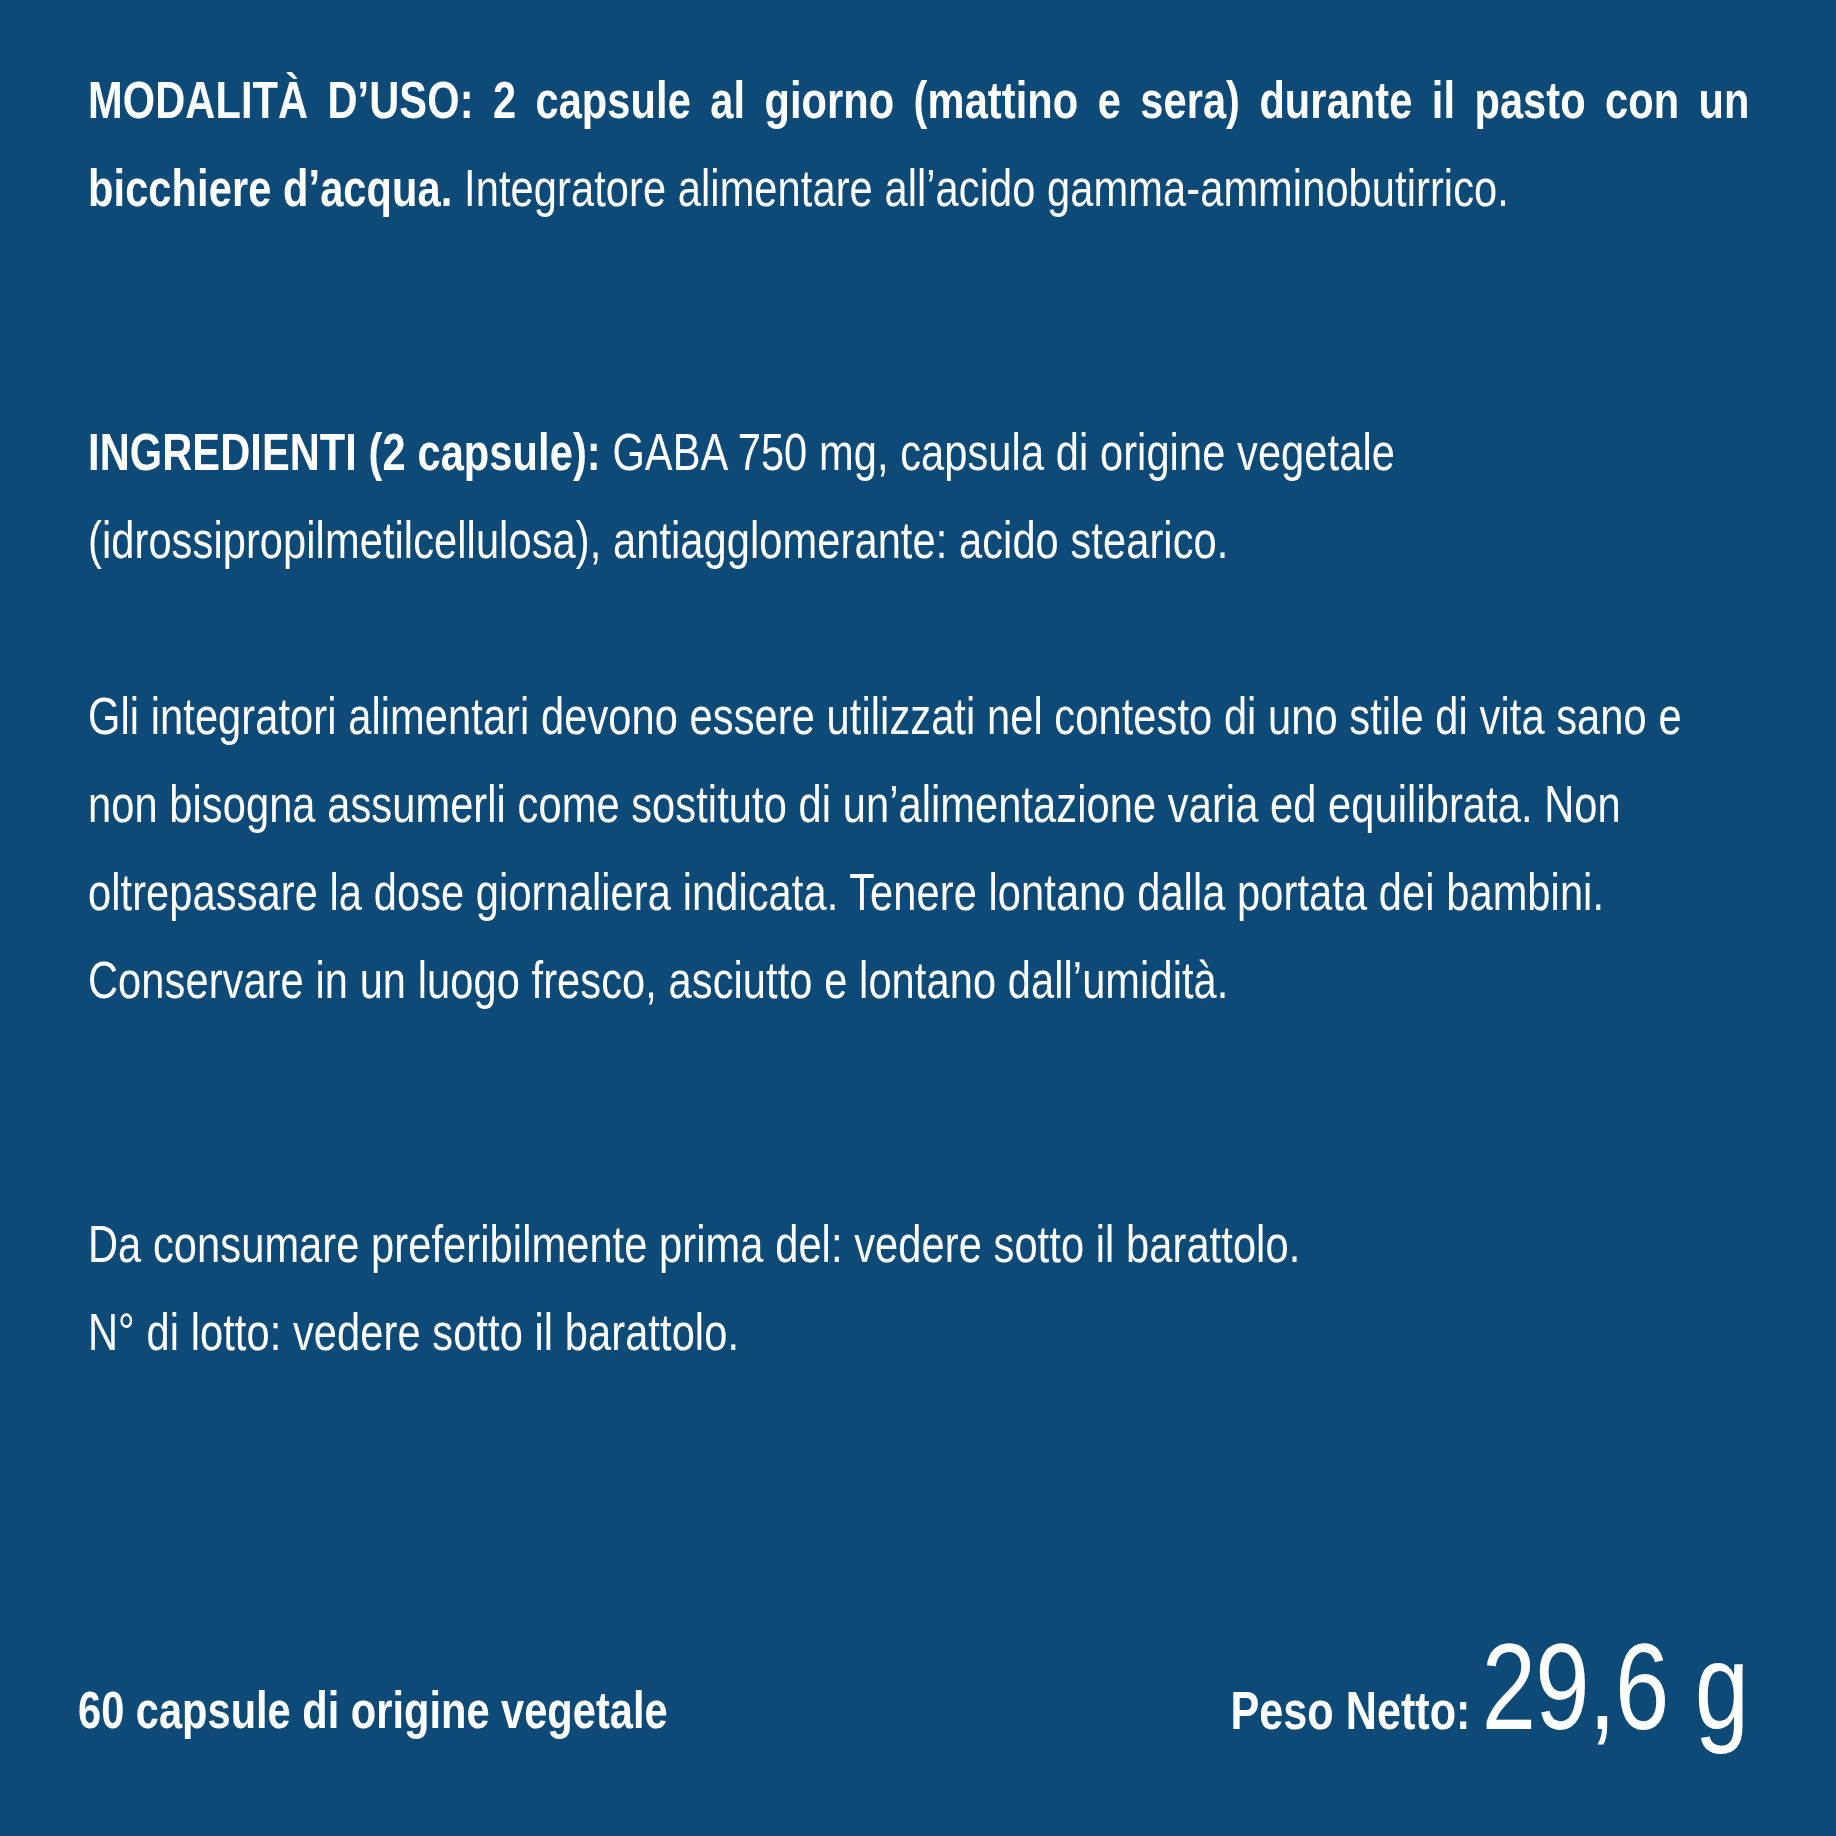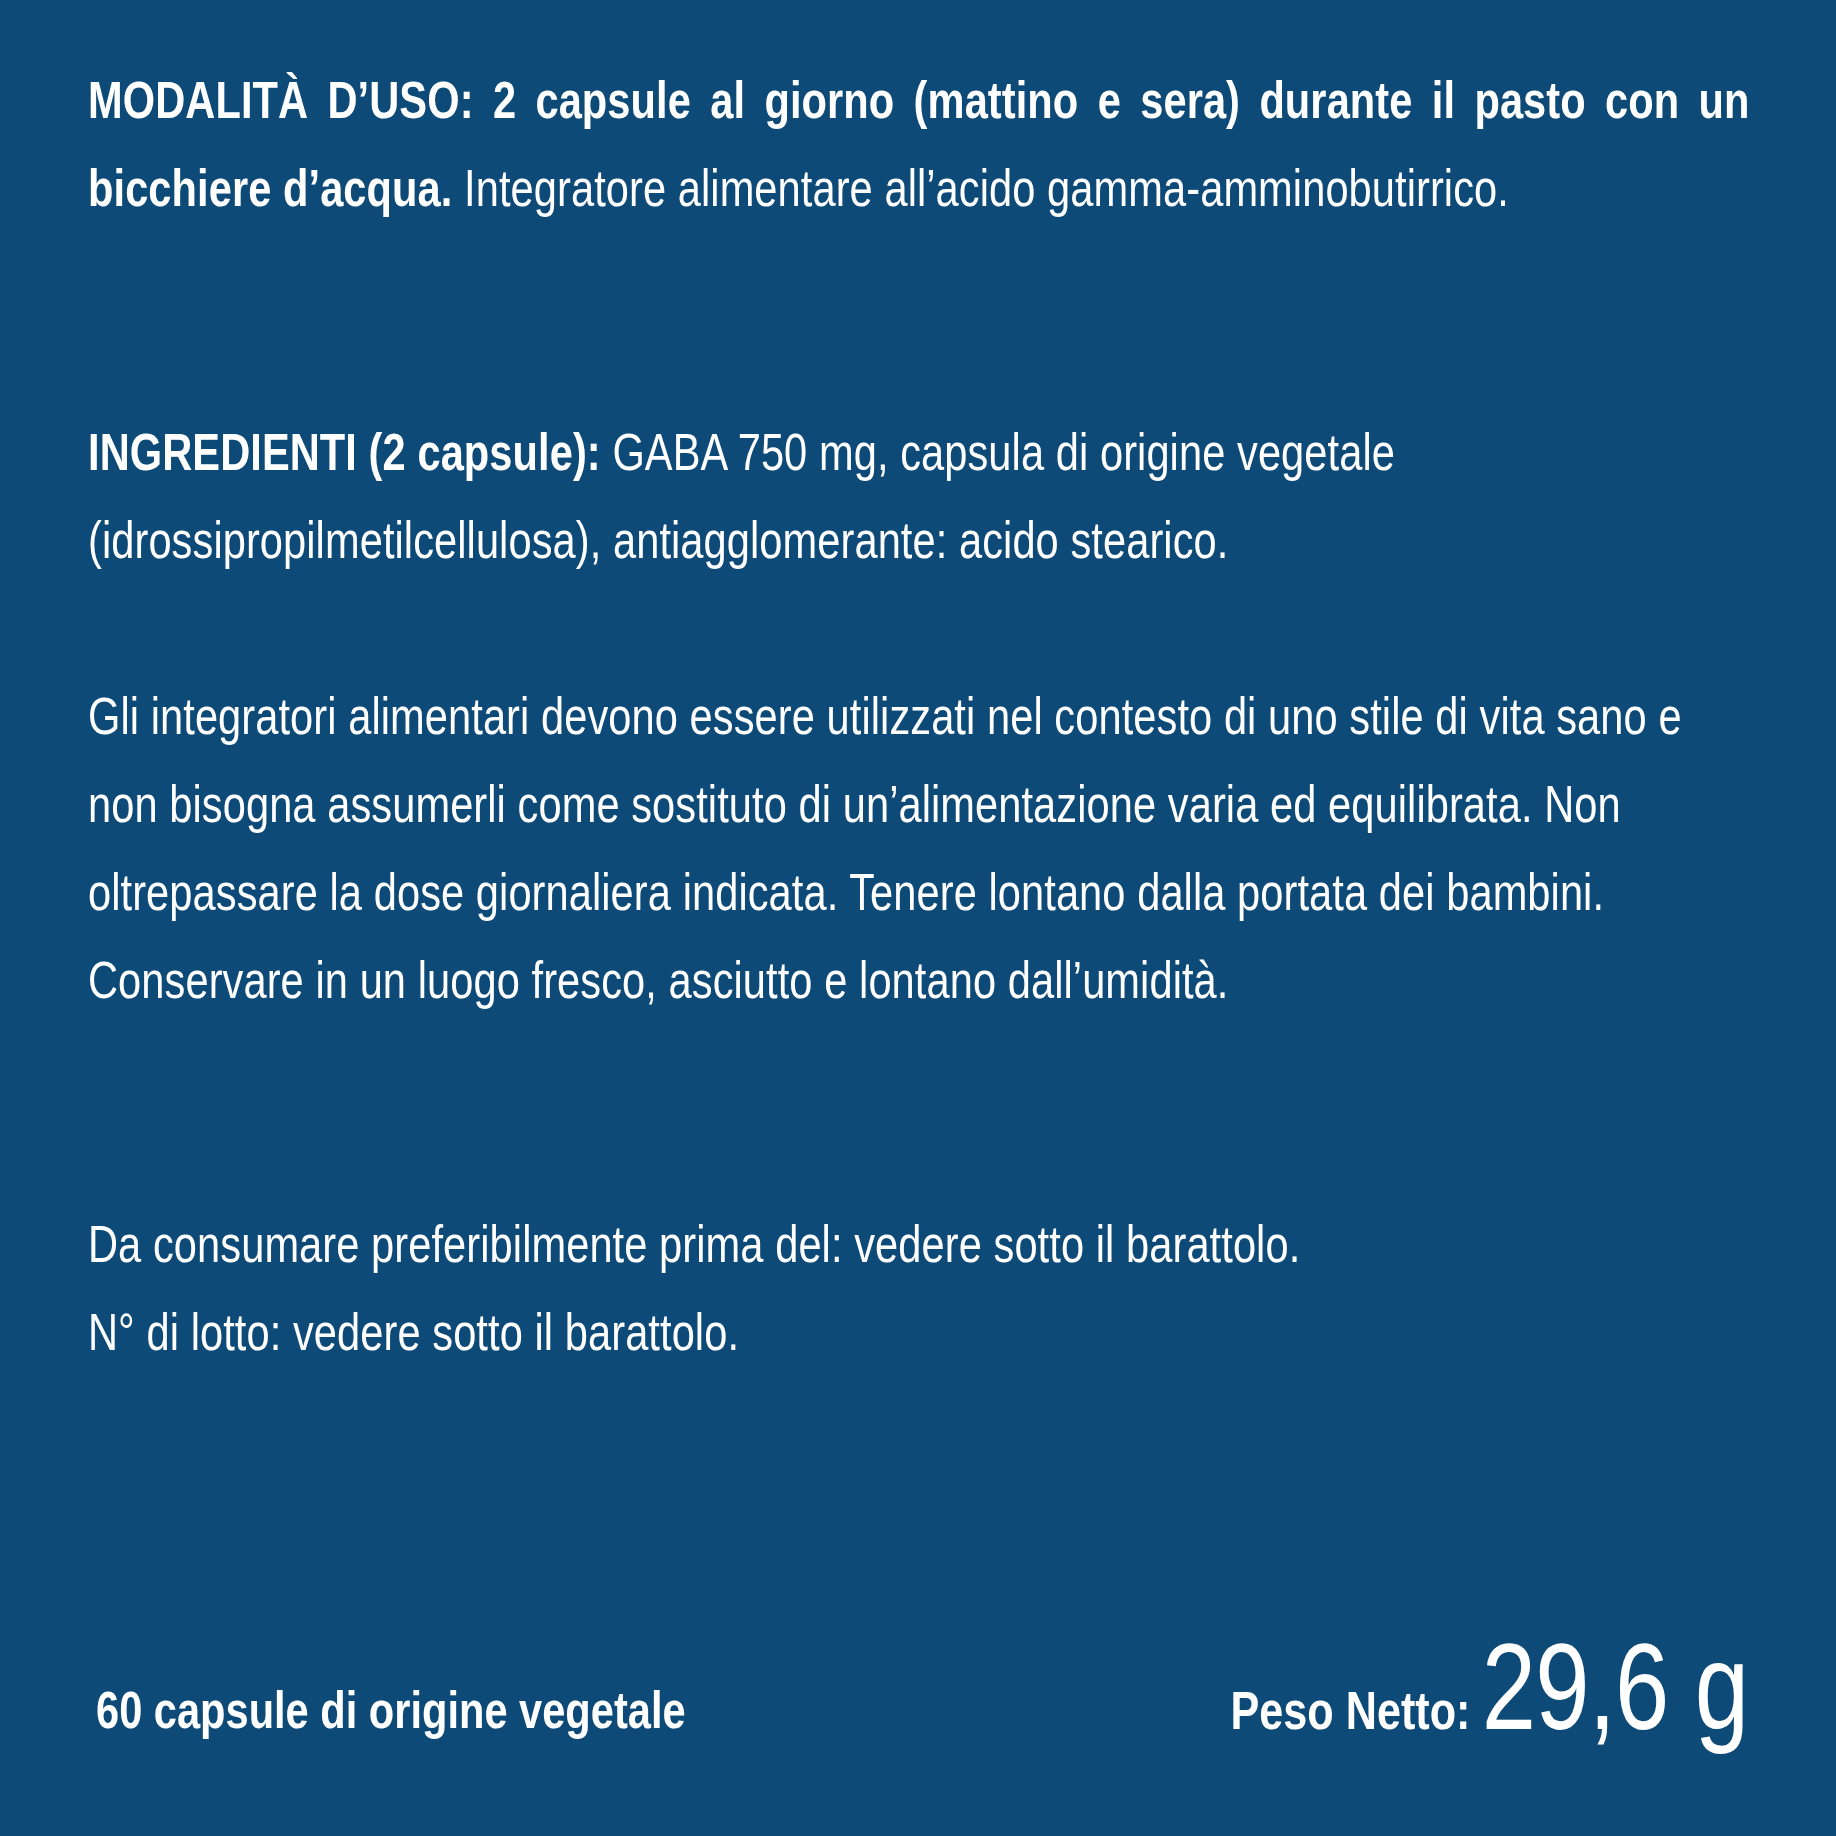--- a/index.html
+++ b/index.html
@@ -63,7 +63,7 @@
   
   .footer {
     position: absolute;
-    left: 96px;
+    left: 78px;
     right: 88px;
     bottom: 96px;
     height: 120px;

